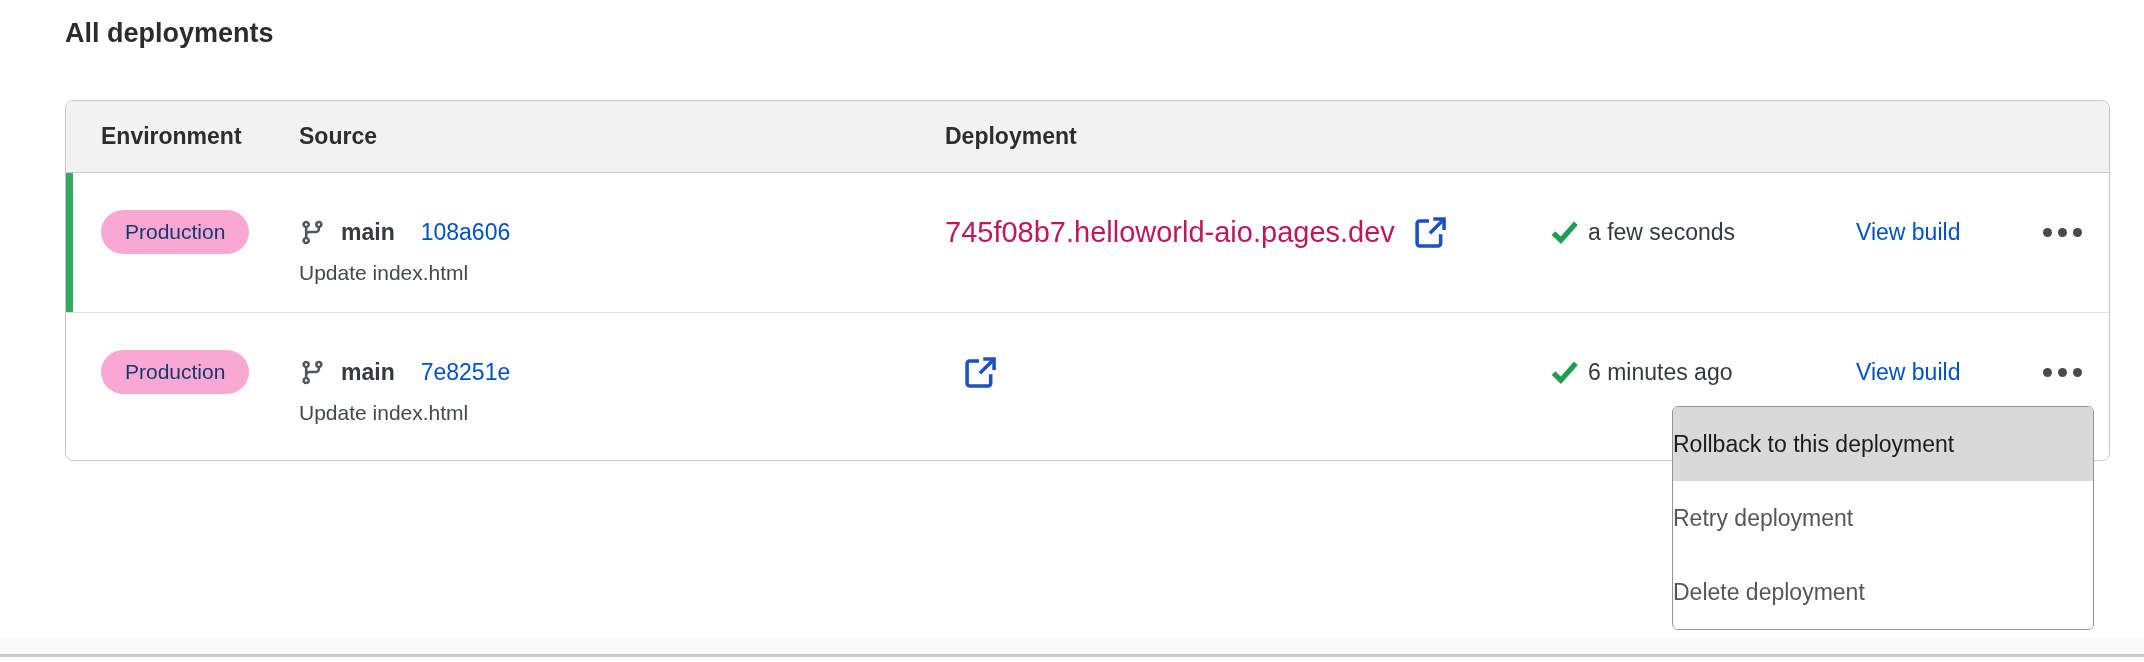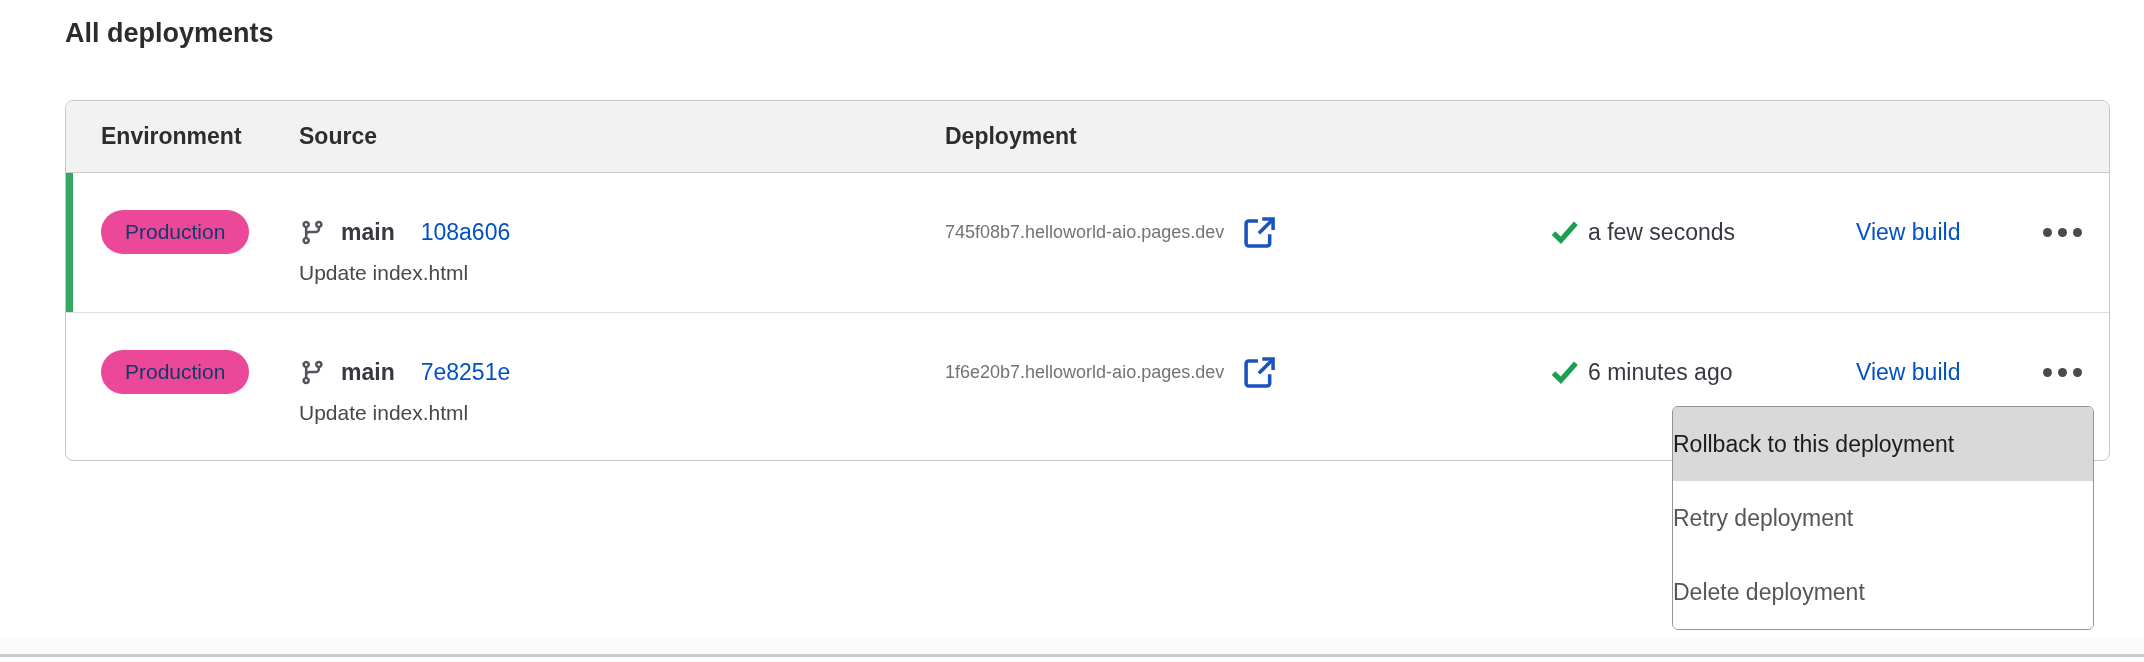--- a/index.html
+++ b/index.html
@@ -48,7 +48,7 @@
   .badge {
     display: inline-flex; align-items: center; justify-content: center;
     height: 44px; padding: 0 24px;
-    background: #ec4899; color: #16386b;
+    background: #f9a8d4; color: #16386b;
     border-radius: 22px; font-size: 21px;
   }
   .branch-icon { width: 27px; height: 27px; fill: #52555a; flex: none; }

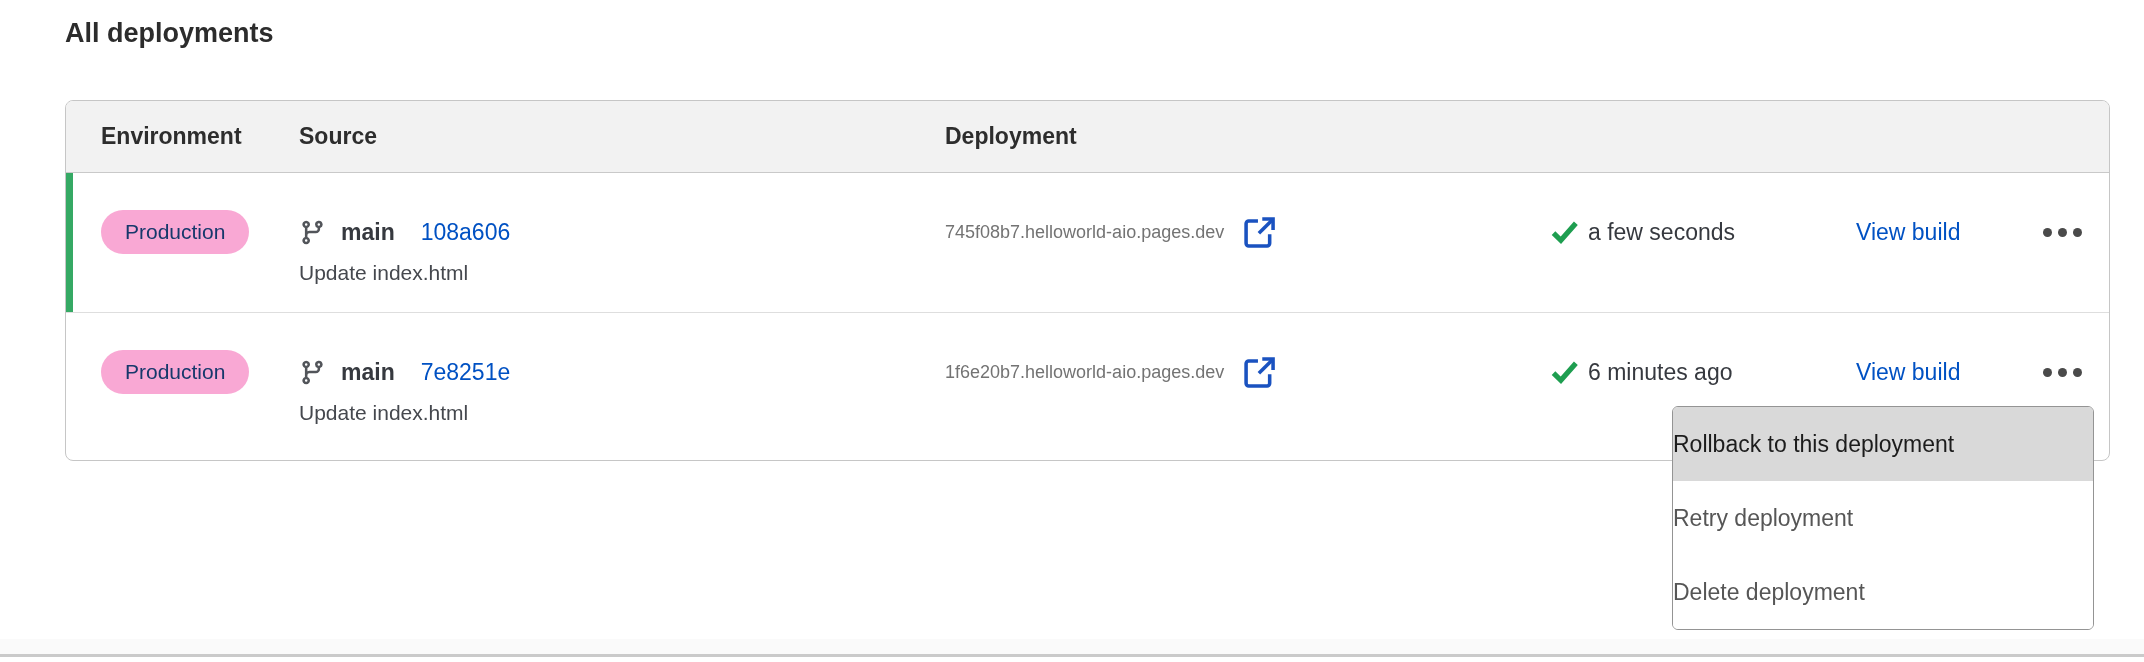--- a/index.html
+++ b/index.html
@@ -58,7 +58,7 @@
     cursor: pointer;
   }
   .commit-msg { font-size: 21px; color: #45484e; margin-top: 6px; line-height: 26px; }
-  .deploy-url { font-size: 18px; color: #737373; }
+  .deploy-url { font-size: 29px; color: #be185d; }
   .external-icon { width: 37px; height: 37px; margin-left: 17px; cursor: pointer; flex: none; }
   .check-icon { width: 31px; height: 31px; flex: none; }
   .status-text { font-size: 23px; color: #36393f; margin-left: 8px; }

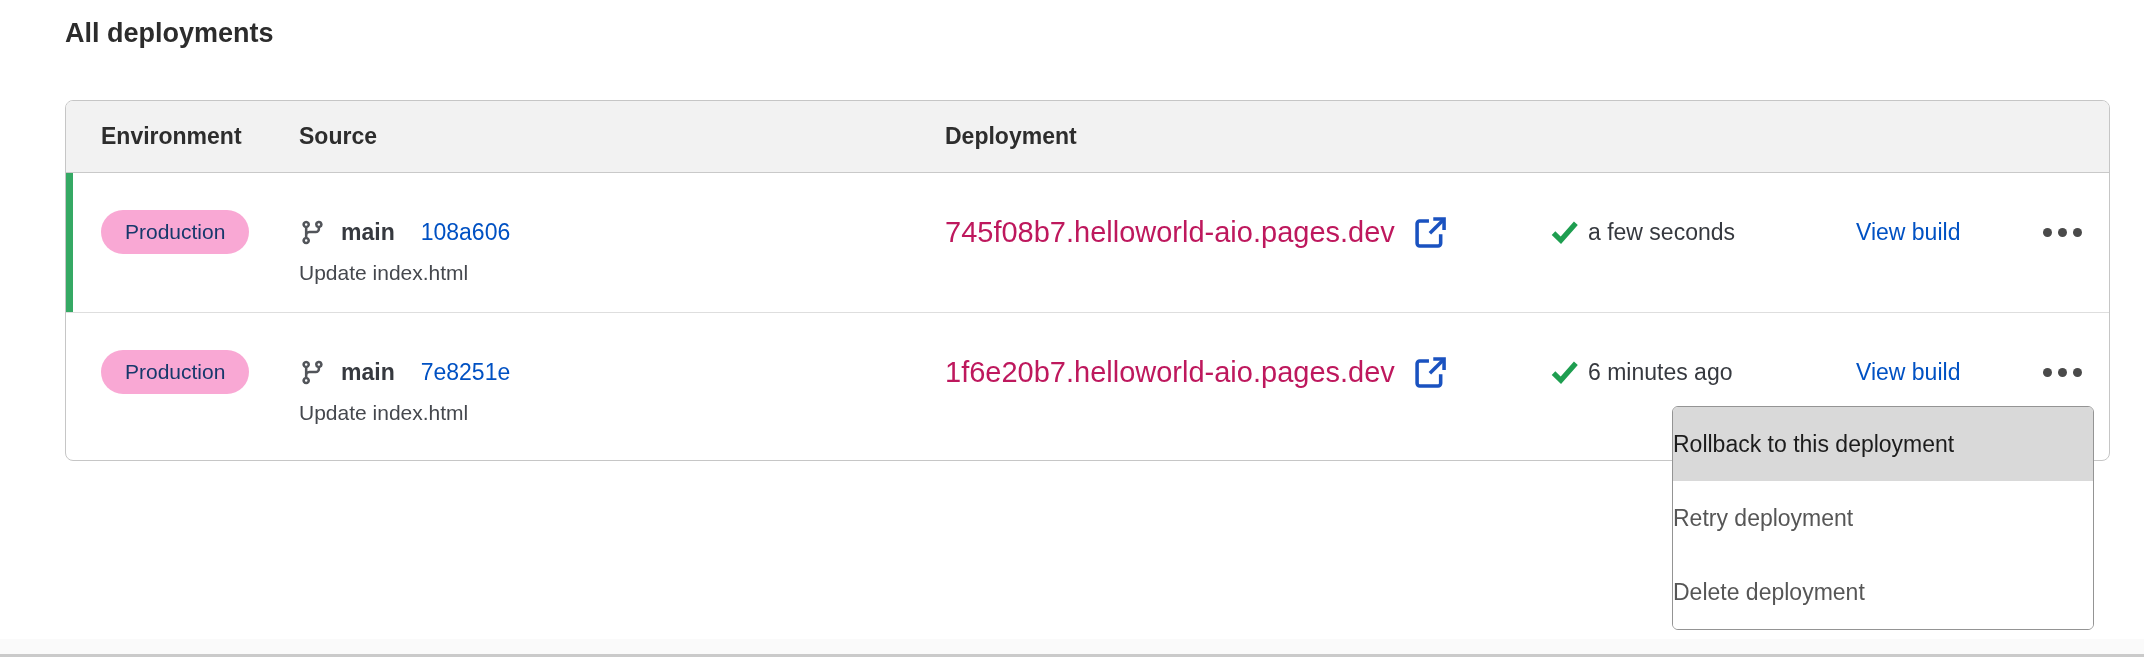--- a/index.html
+++ b/index.html
@@ -165,7 +165,6 @@
     </div>
     <div>
       <div class="line1">
-        <span class="deploy-url">1f6e20b7.helloworld-aio.pages.dev</span>
         <svg class="external-icon" viewBox="0 0 24 24" fill="none" stroke="#1a52c0" stroke-width="2.3">
           <path d="M18.6 13.2V19a1.7 1.7 0 0 1-1.7 1.7H5A1.7 1.7 0 0 1 3.3 19V6.3A1.7 1.7 0 0 1 5 4.6h6"></path>
           <path d="M13.8 3.3h7v7"></path>

